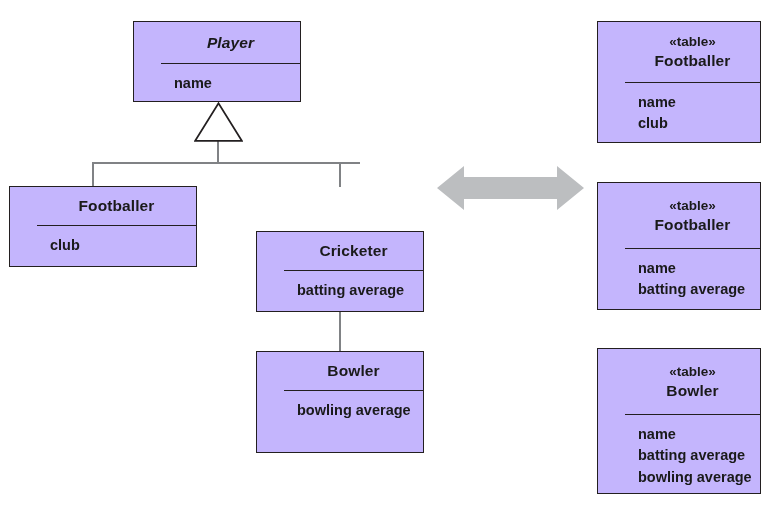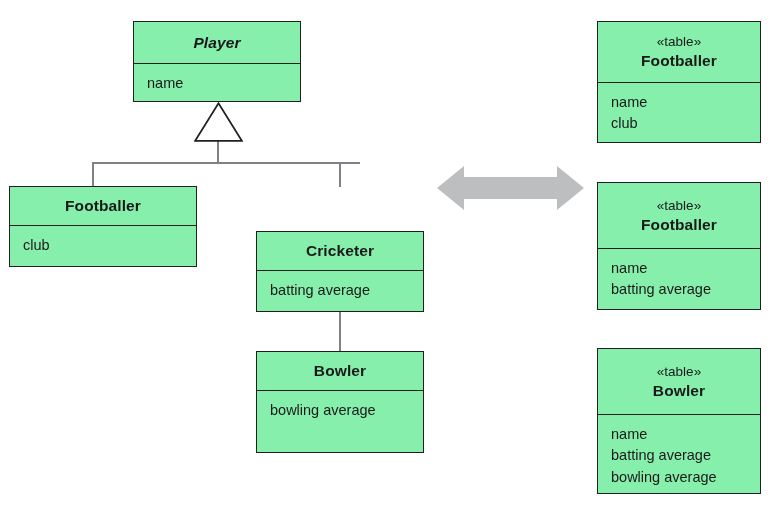--- a/index.html
+++ b/index.html
@@ -29,9 +29,10 @@
   .box {
     position: absolute;
     box-sizing: border-box;
-    background: #86efac;
+    background: #c4b5fd;
     border: 1.6px solid #231f20;
     z-index: 3;
+    padding-left: 27px;
   }
   .box-head {
     box-sizing: border-box;

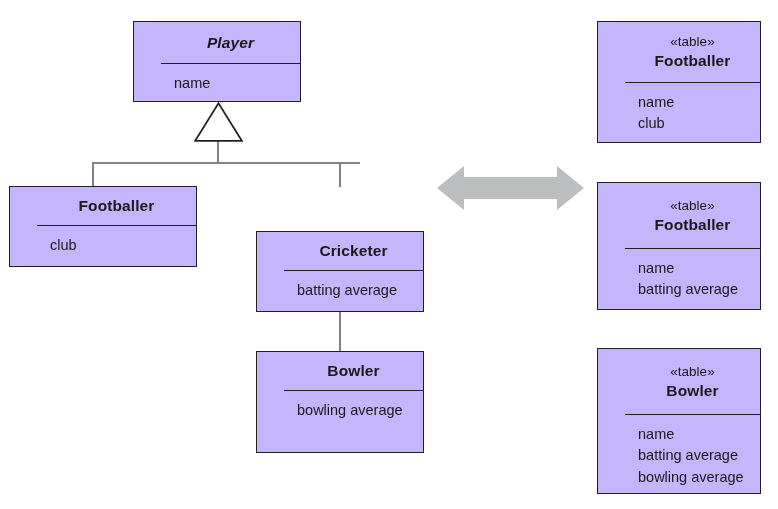--- a/index.html
+++ b/index.html
@@ -65,7 +65,7 @@
   }
   .stereotype {
     font-size: 13.5px;
-    font-weight: normal;
+    font-weight: bold;
     line-height: 1.2;
     margin-bottom: 2px;
   }

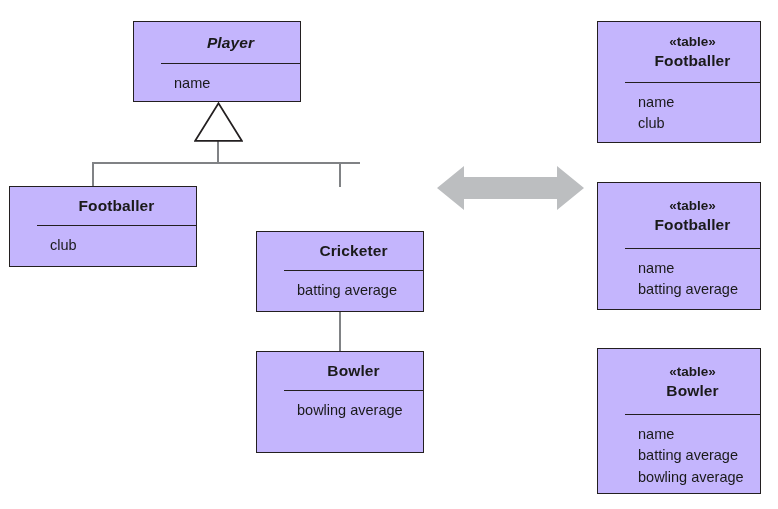--- a/index.html
+++ b/index.html
@@ -52,6 +52,7 @@
     flex-direction: column;
     justify-content: center;
     padding: 9px 0 0 13px;
+    font-weight: bold;
   }
 
   .cls-name {

